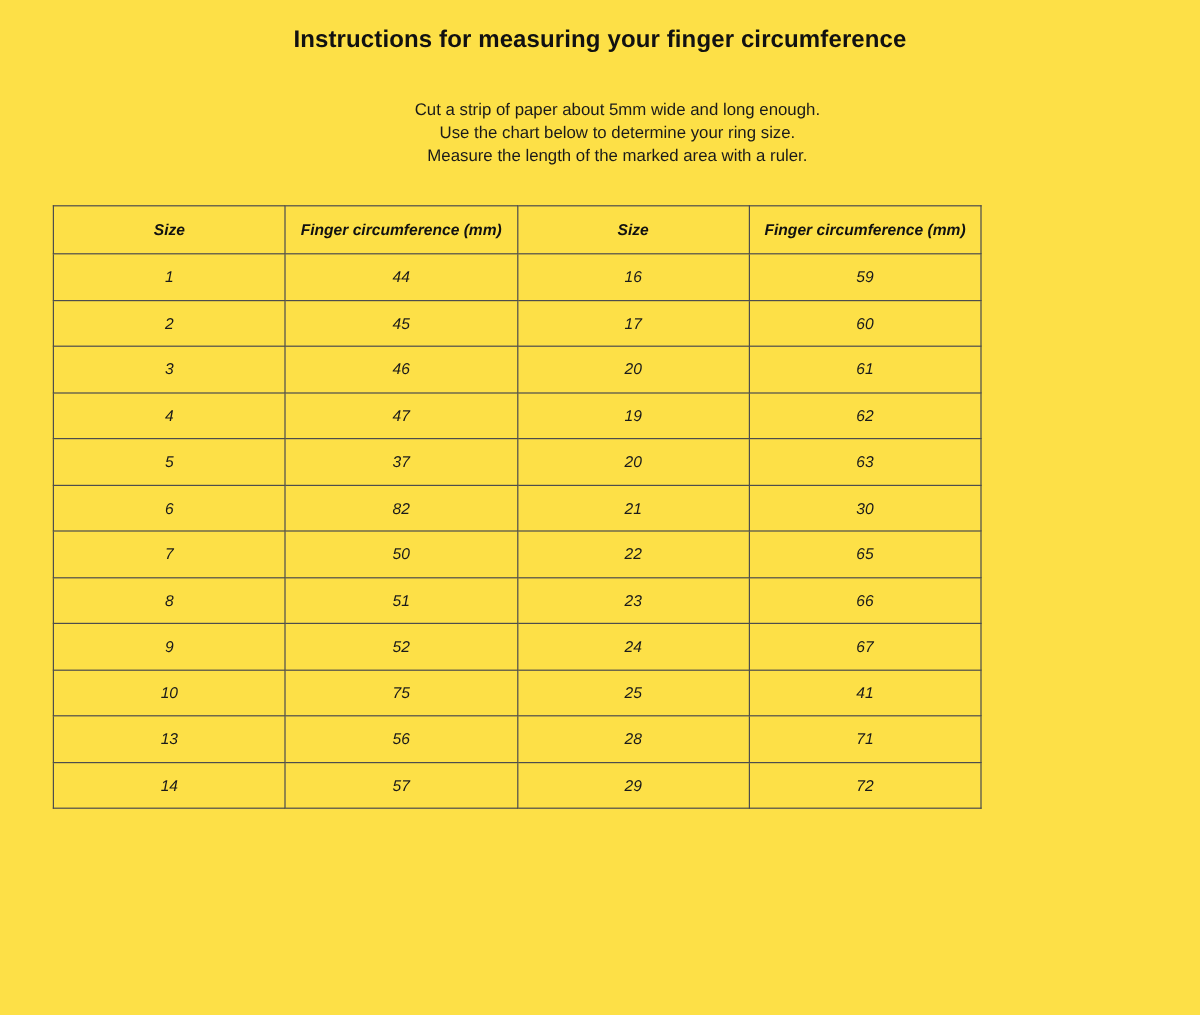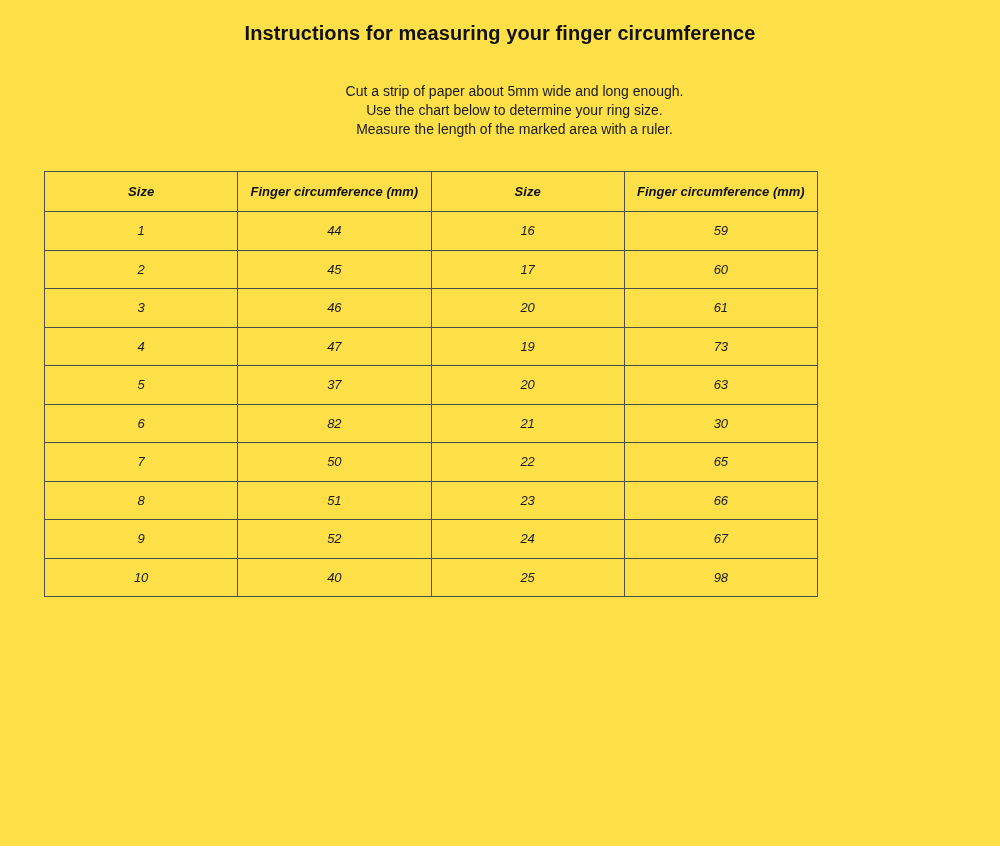--- a/index.html
+++ b/index.html
@@ -105,7 +105,7 @@
             <td>4</td>
             <td>47</td>
             <td>19</td>
-            <td>73</td>
+            <td>62</td>
           </tr>
           <tr>
             <td>5</td>

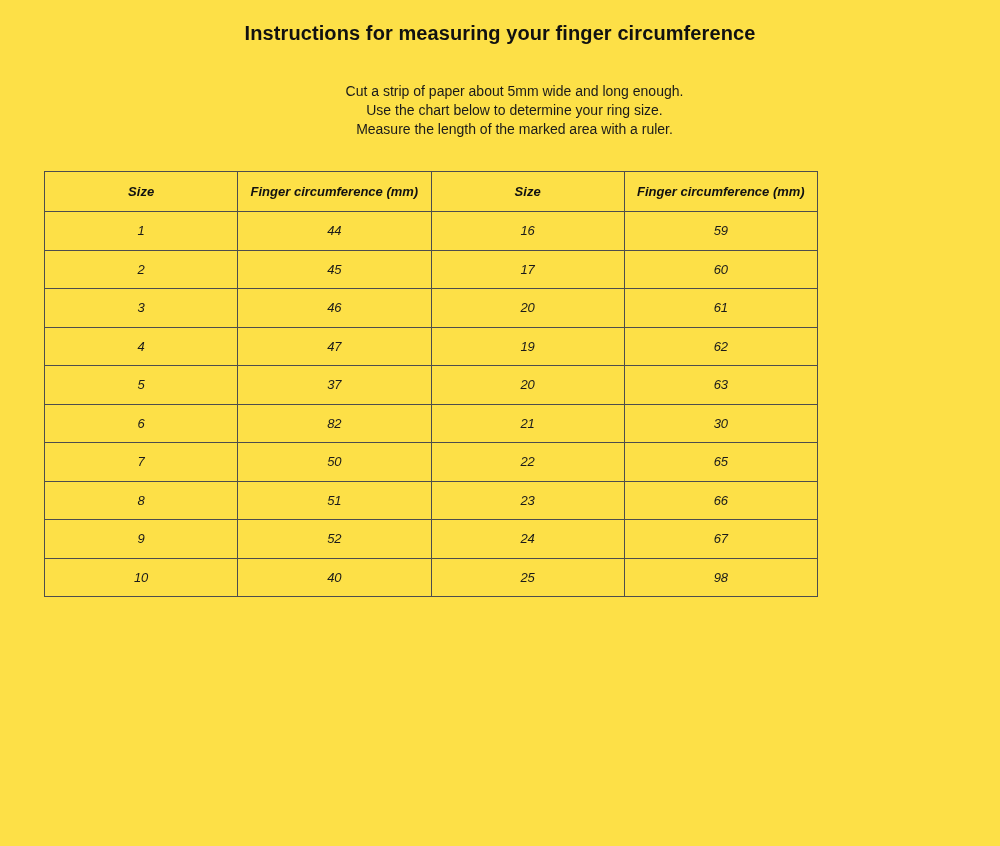--- a/index.html
+++ b/index.html
@@ -139,7 +139,7 @@
           </tr>
           <tr>
             <td>10</td>
-            <td>40</td>
+            <td>75</td>
             <td>25</td>
             <td>98</td>
           </tr>

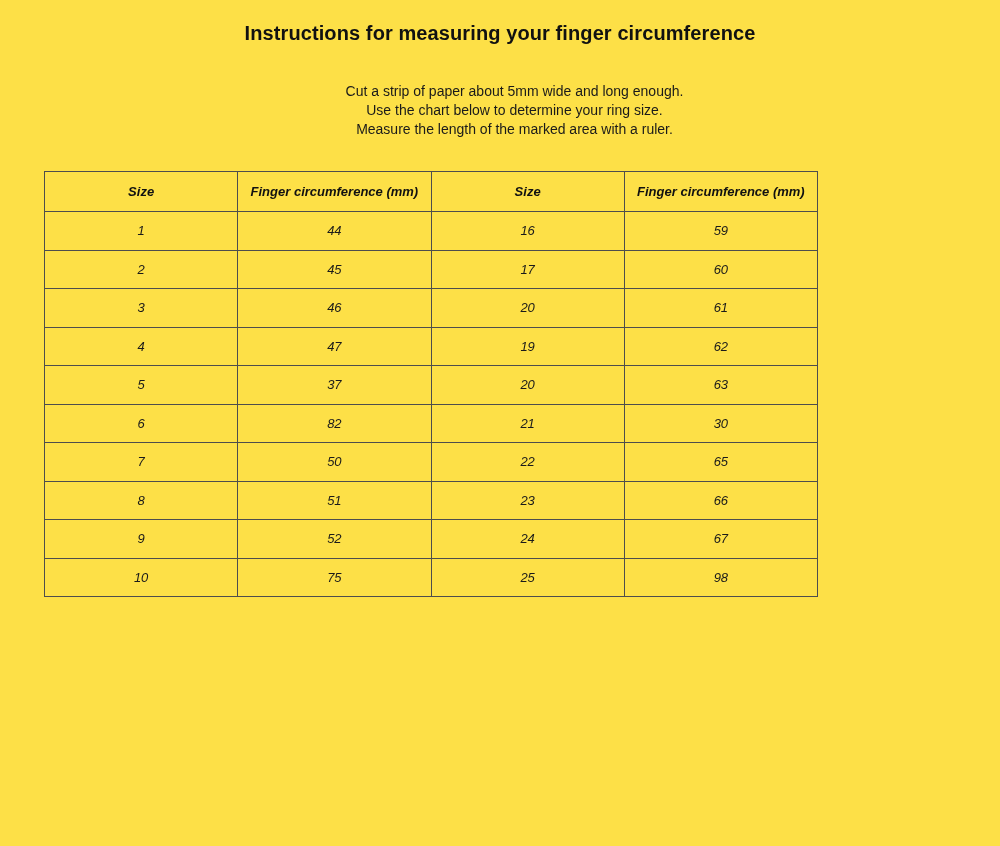--- a/index.html
+++ b/index.html
@@ -141,7 +141,7 @@
             <td>10</td>
             <td>75</td>
             <td>25</td>
-            <td>98</td>
+            <td>41</td>
           </tr>
         </tbody>
     </table>

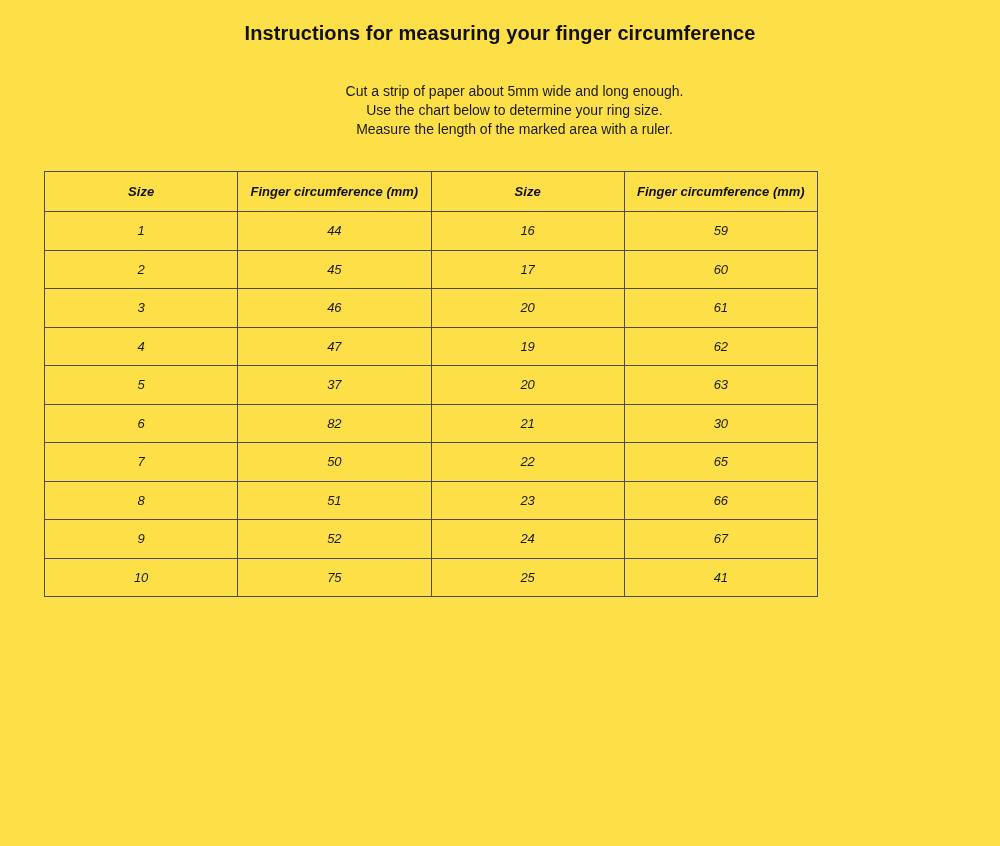--- a/index.html
+++ b/index.html
@@ -143,6 +143,12 @@
             <td>25</td>
             <td>41</td>
           </tr>
+          <tr>
+            <td>13</td>
+            <td>56</td>
+            <td>28</td>
+            <td>71</td>
+          </tr>
         </tbody>
     </table>
   </div>

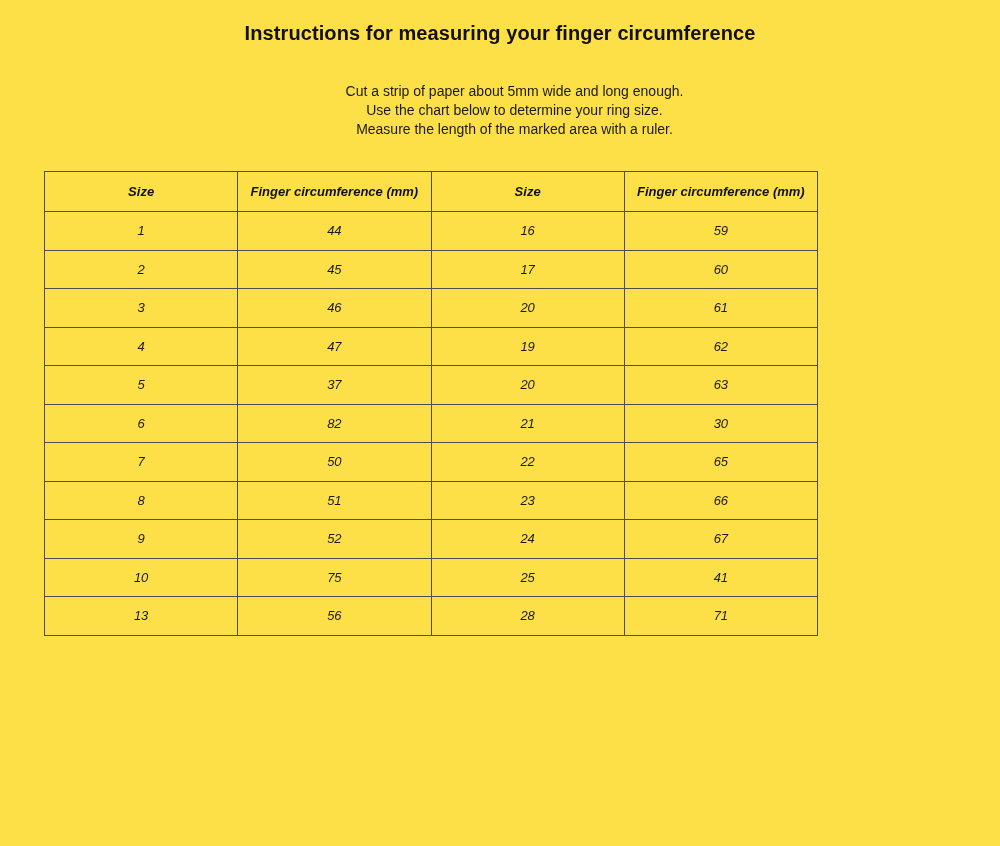--- a/index.html
+++ b/index.html
@@ -149,6 +149,12 @@
             <td>28</td>
             <td>71</td>
           </tr>
+          <tr>
+            <td>14</td>
+            <td>57</td>
+            <td>29</td>
+            <td>72</td>
+          </tr>
         </tbody>
     </table>
   </div>

